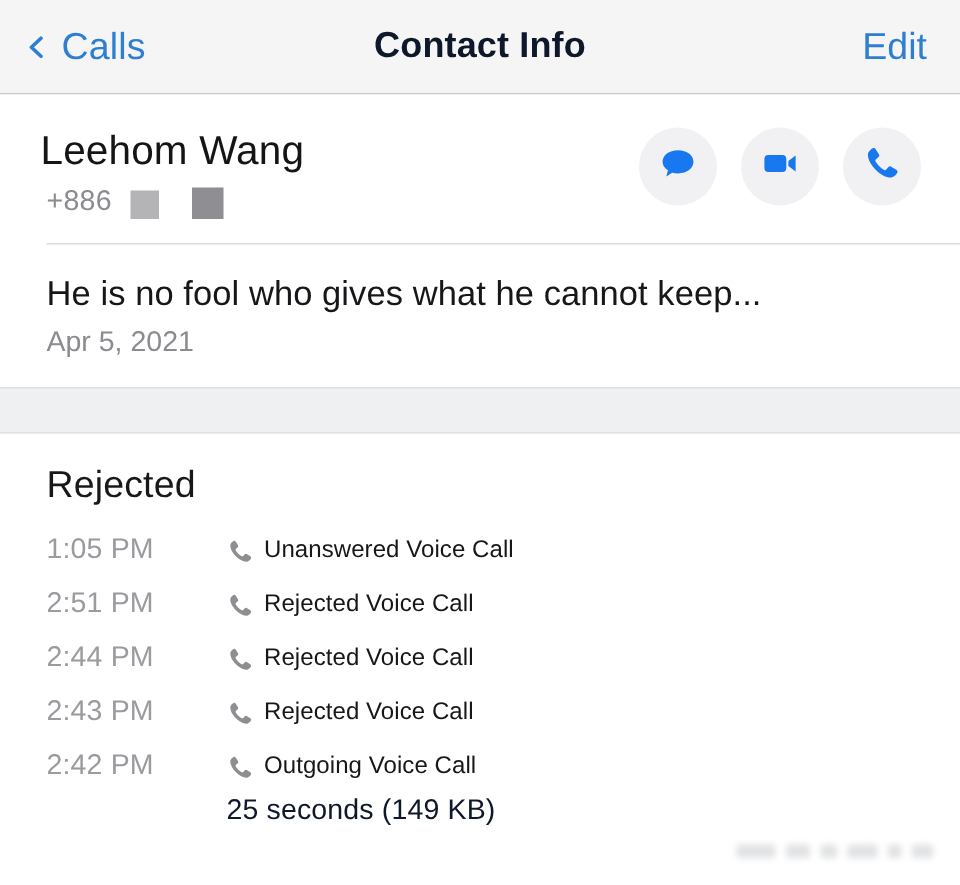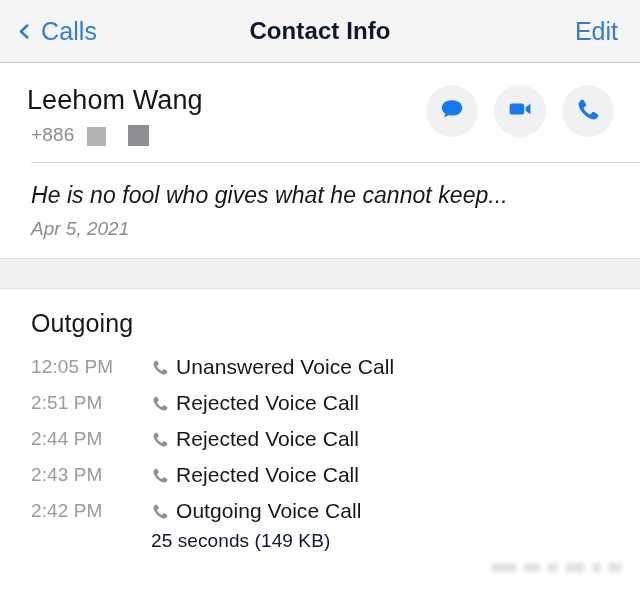--- a/index.html
+++ b/index.html
@@ -140,7 +140,6 @@
   
   .status-block {
     padding: 19px 0 18px 0;
-    font-style: italic;
   }
   .status-text {
     margin-left: 31px;

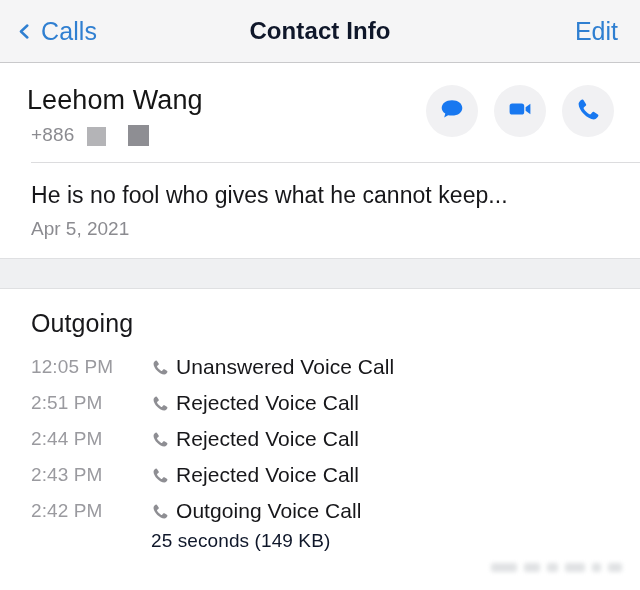--- a/index.html
+++ b/index.html
@@ -295,7 +295,7 @@
 <div class="section-gap"></div>
 
 <div class="calls-section">
-  <div class="calls-heading">Outgoing</div>
+  <div class="calls-heading">Rejected</div>
 
   <div class="call-list">
 

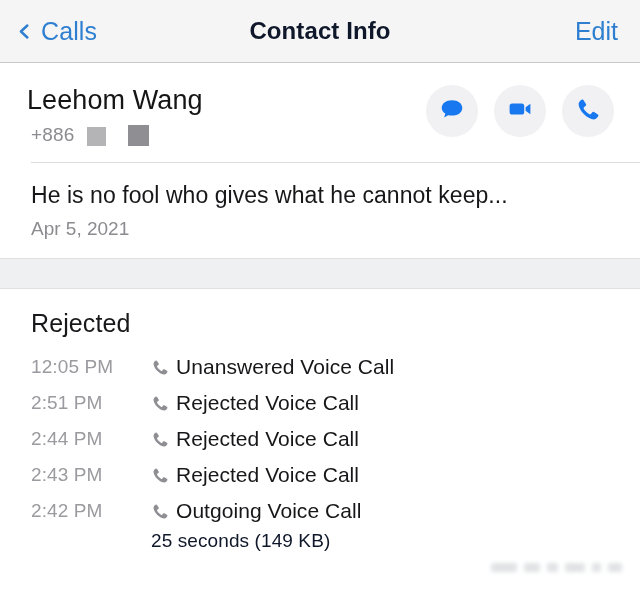--- a/index.html
+++ b/index.html
@@ -300,7 +300,7 @@
   <div class="call-list">
 
     <div class="call-row">
-      <span class="call-time">12:05 PM</span>
+      <span class="call-time">1:05 PM</span>
       <span class="call-icon">
         <svg width="19" height="19" viewBox="0 0 24 24" aria-hidden="true">
           <path d="M6.6 3.2 C5.6 3.2 3.2 5.3 3.2 7.2 C3.2 12.9 11.1 20.8 16.8 20.8

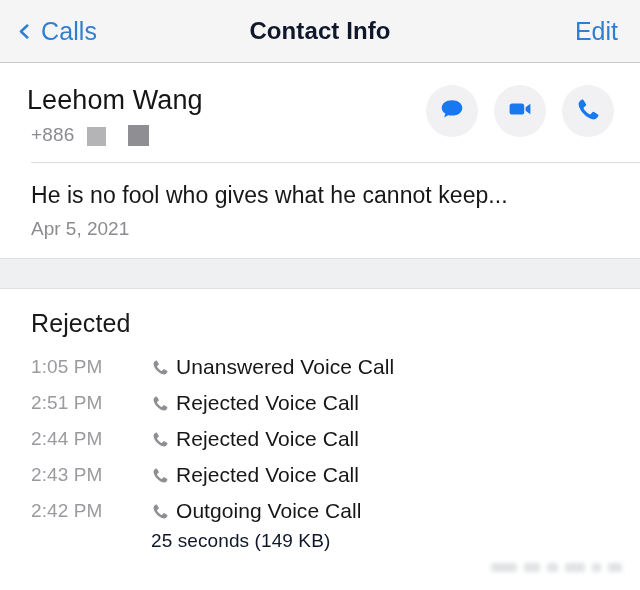--- a/index.html
+++ b/index.html
@@ -187,7 +187,7 @@
     justify-content: flex-start;
   }
   .call-label {
-    font-size: 21px;
+    font-size: 16px;
     color: #17171a;
     letter-spacing: 0.05px;
     margin-left: 3px;

